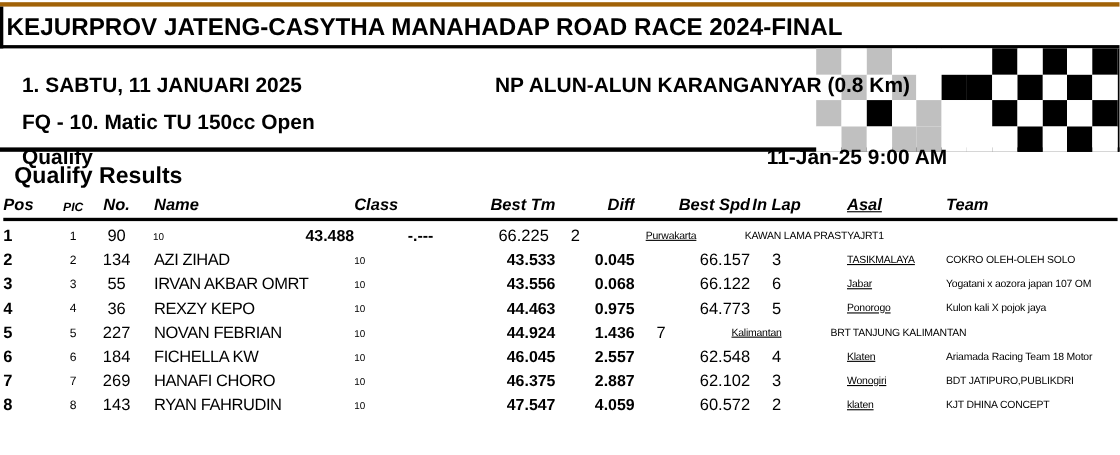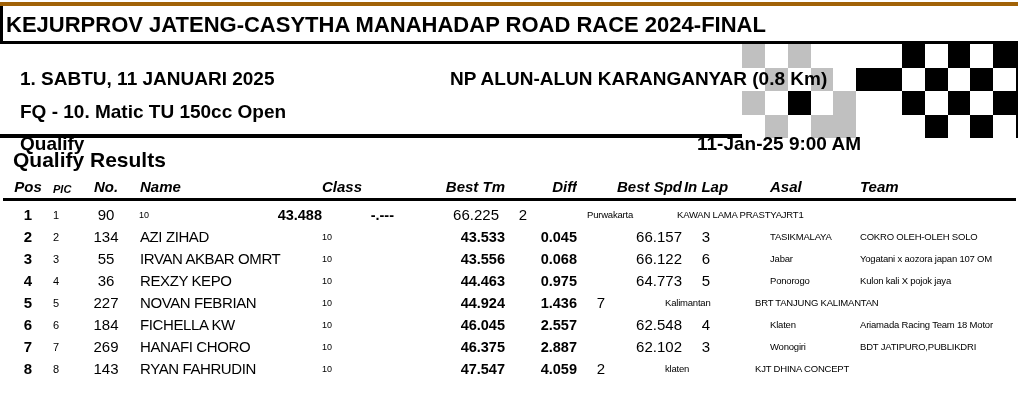--- a/index.html
+++ b/index.html
@@ -35,7 +35,7 @@
   .trow{display:flex;align-items:center;height:21px;font-size:15px;white-space:nowrap;margin-top:1px;}
   .trow:first-child{margin-top:3px;}
   .cell{overflow:hidden;}
-  .c-pos{width:50px;text-align:center;}
+  .c-pos{width:50px;text-align:left;}
   .c-pic{width:27px;text-align:left;}
   .c-no{width:52px;text-align:center;}
   .c-name{width:183px;padding-left:8px;}

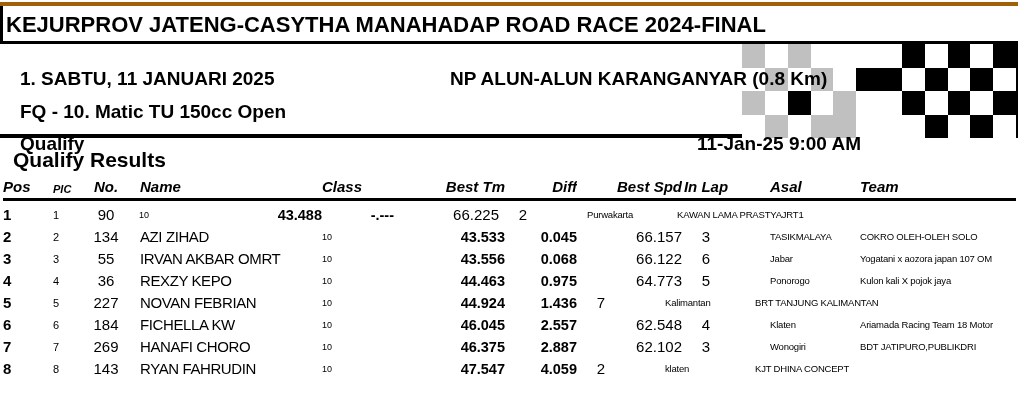--- a/index.html
+++ b/index.html
@@ -36,7 +36,7 @@
   .trow:first-child{margin-top:3px;}
   .cell{overflow:hidden;}
   .c-pos{width:50px;text-align:left;}
-  .c-pic{width:27px;text-align:left;}
+  .c-pic{width:27px;text-align:center;}
   .c-no{width:52px;text-align:center;}
   .c-name{width:183px;padding-left:8px;}
   .c-class{width:108px;padding-left:7px;}

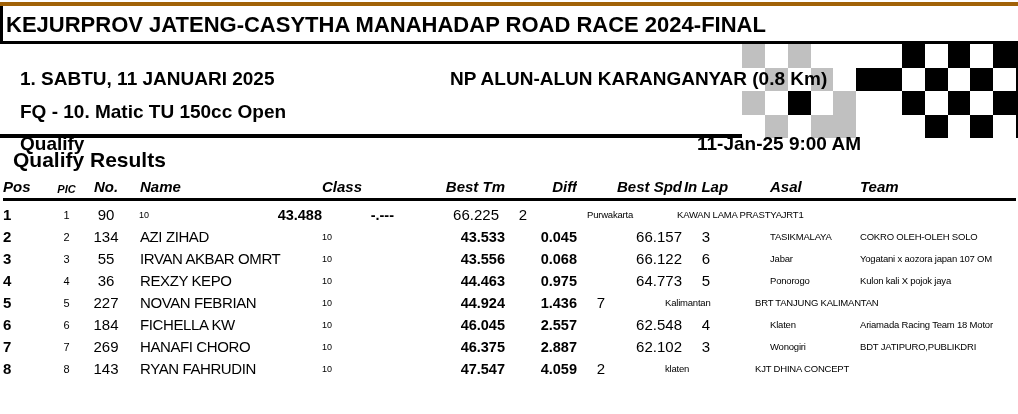--- a/index.html
+++ b/index.html
@@ -44,7 +44,7 @@
   .c-diff{width:72px;text-align:right;}
   .c-best_spd{width:105px;text-align:right;}
   .c-in_lap{width:48px;text-align:center;}
-  .c-asal{width:123px;padding-left:40px;}
+  .c-asal{width:123px;padding-left:40px;text-decoration:underline;}
   .c-team{flex:1;padding-left:7px;}
   .trow .c-pos{font-weight:bold;}
   .trow .c-pic{font-size:11px;}

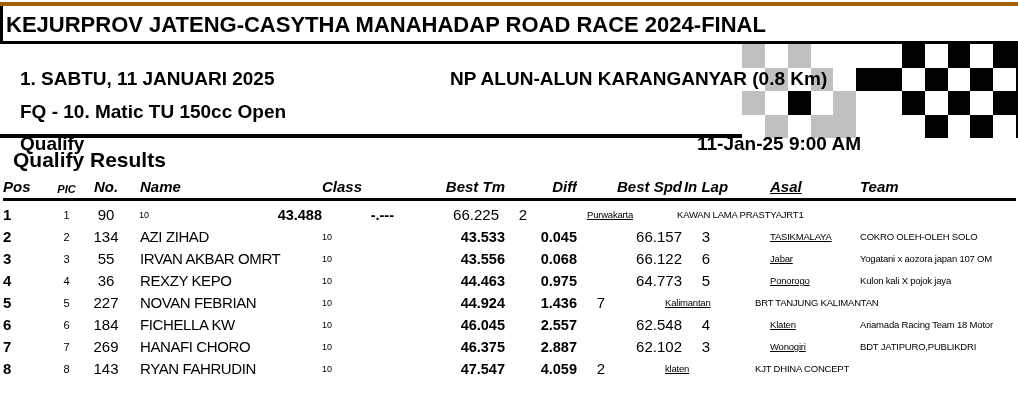--- a/index.html
+++ b/index.html
@@ -234,6 +234,7 @@
           <div class="cell c-class">10</div>
           <div class="cell c-best_tm">47.547</div>
           <div class="cell c-diff">4.059</div>
+          <div class="cell c-best_spd">60.572</div>
           <div class="cell c-in_lap">2</div>
           <div class="cell c-asal">klaten</div>
           <div class="cell c-team">KJT DHINA CONCEPT</div>

